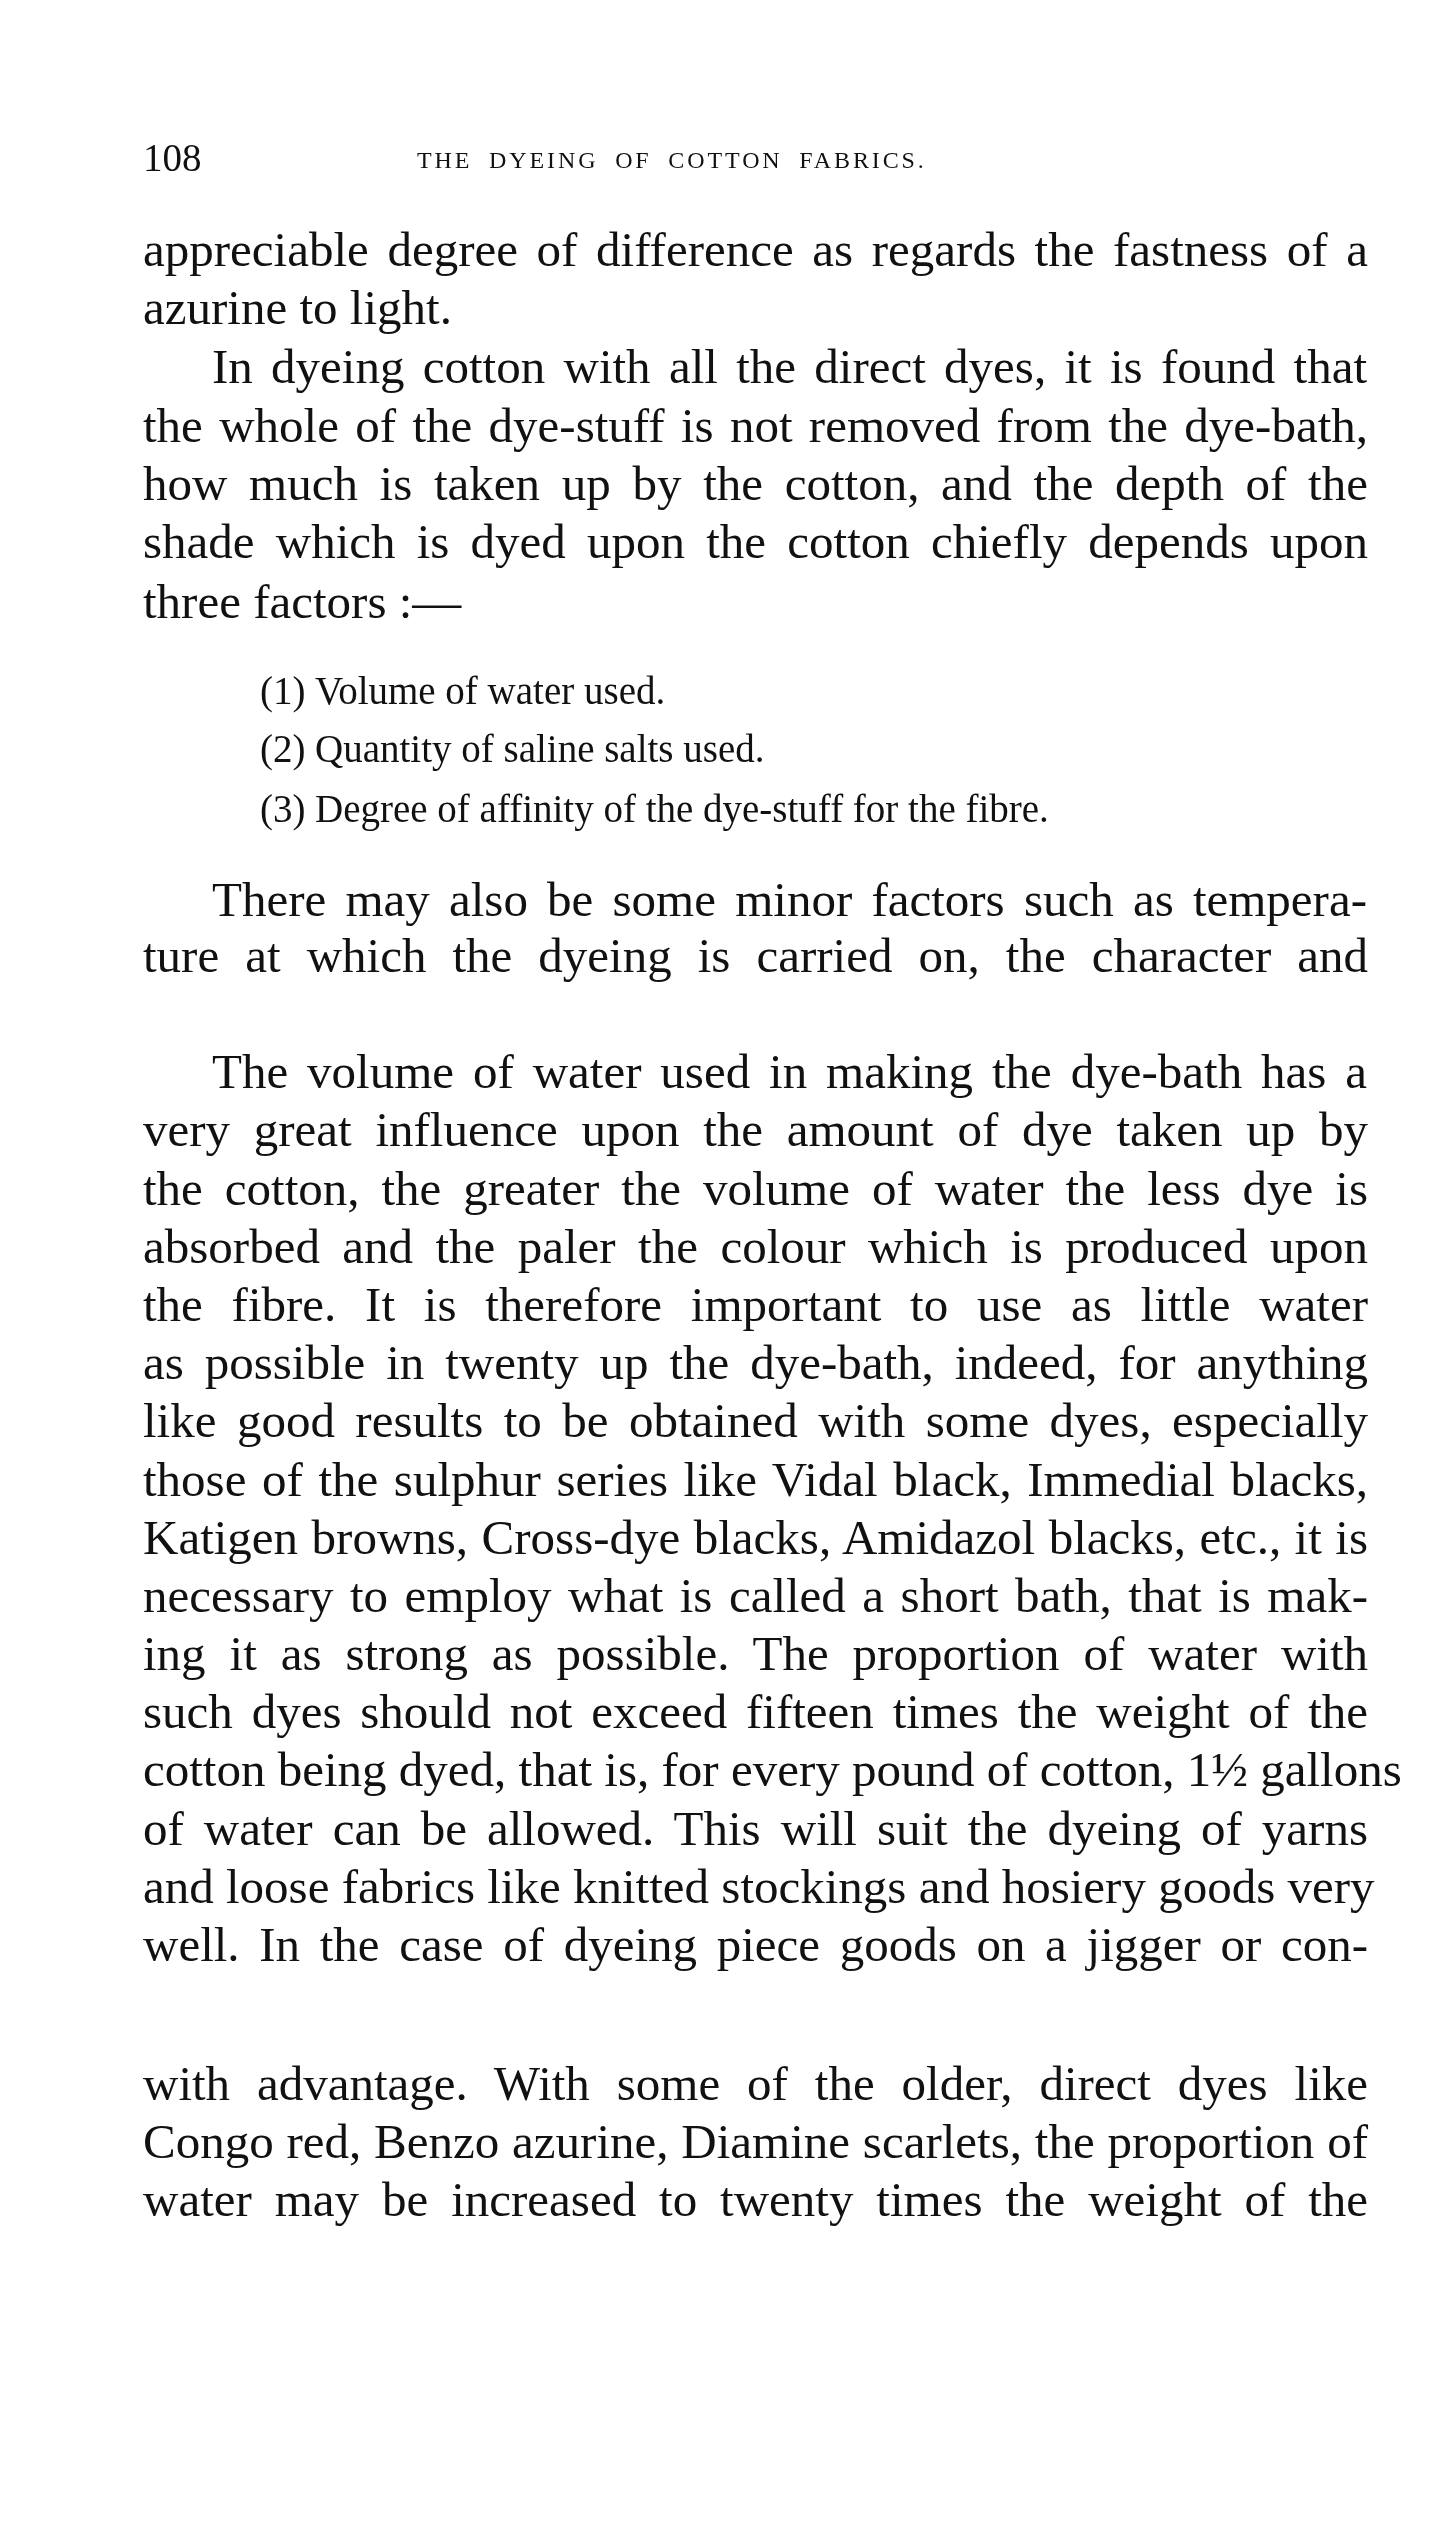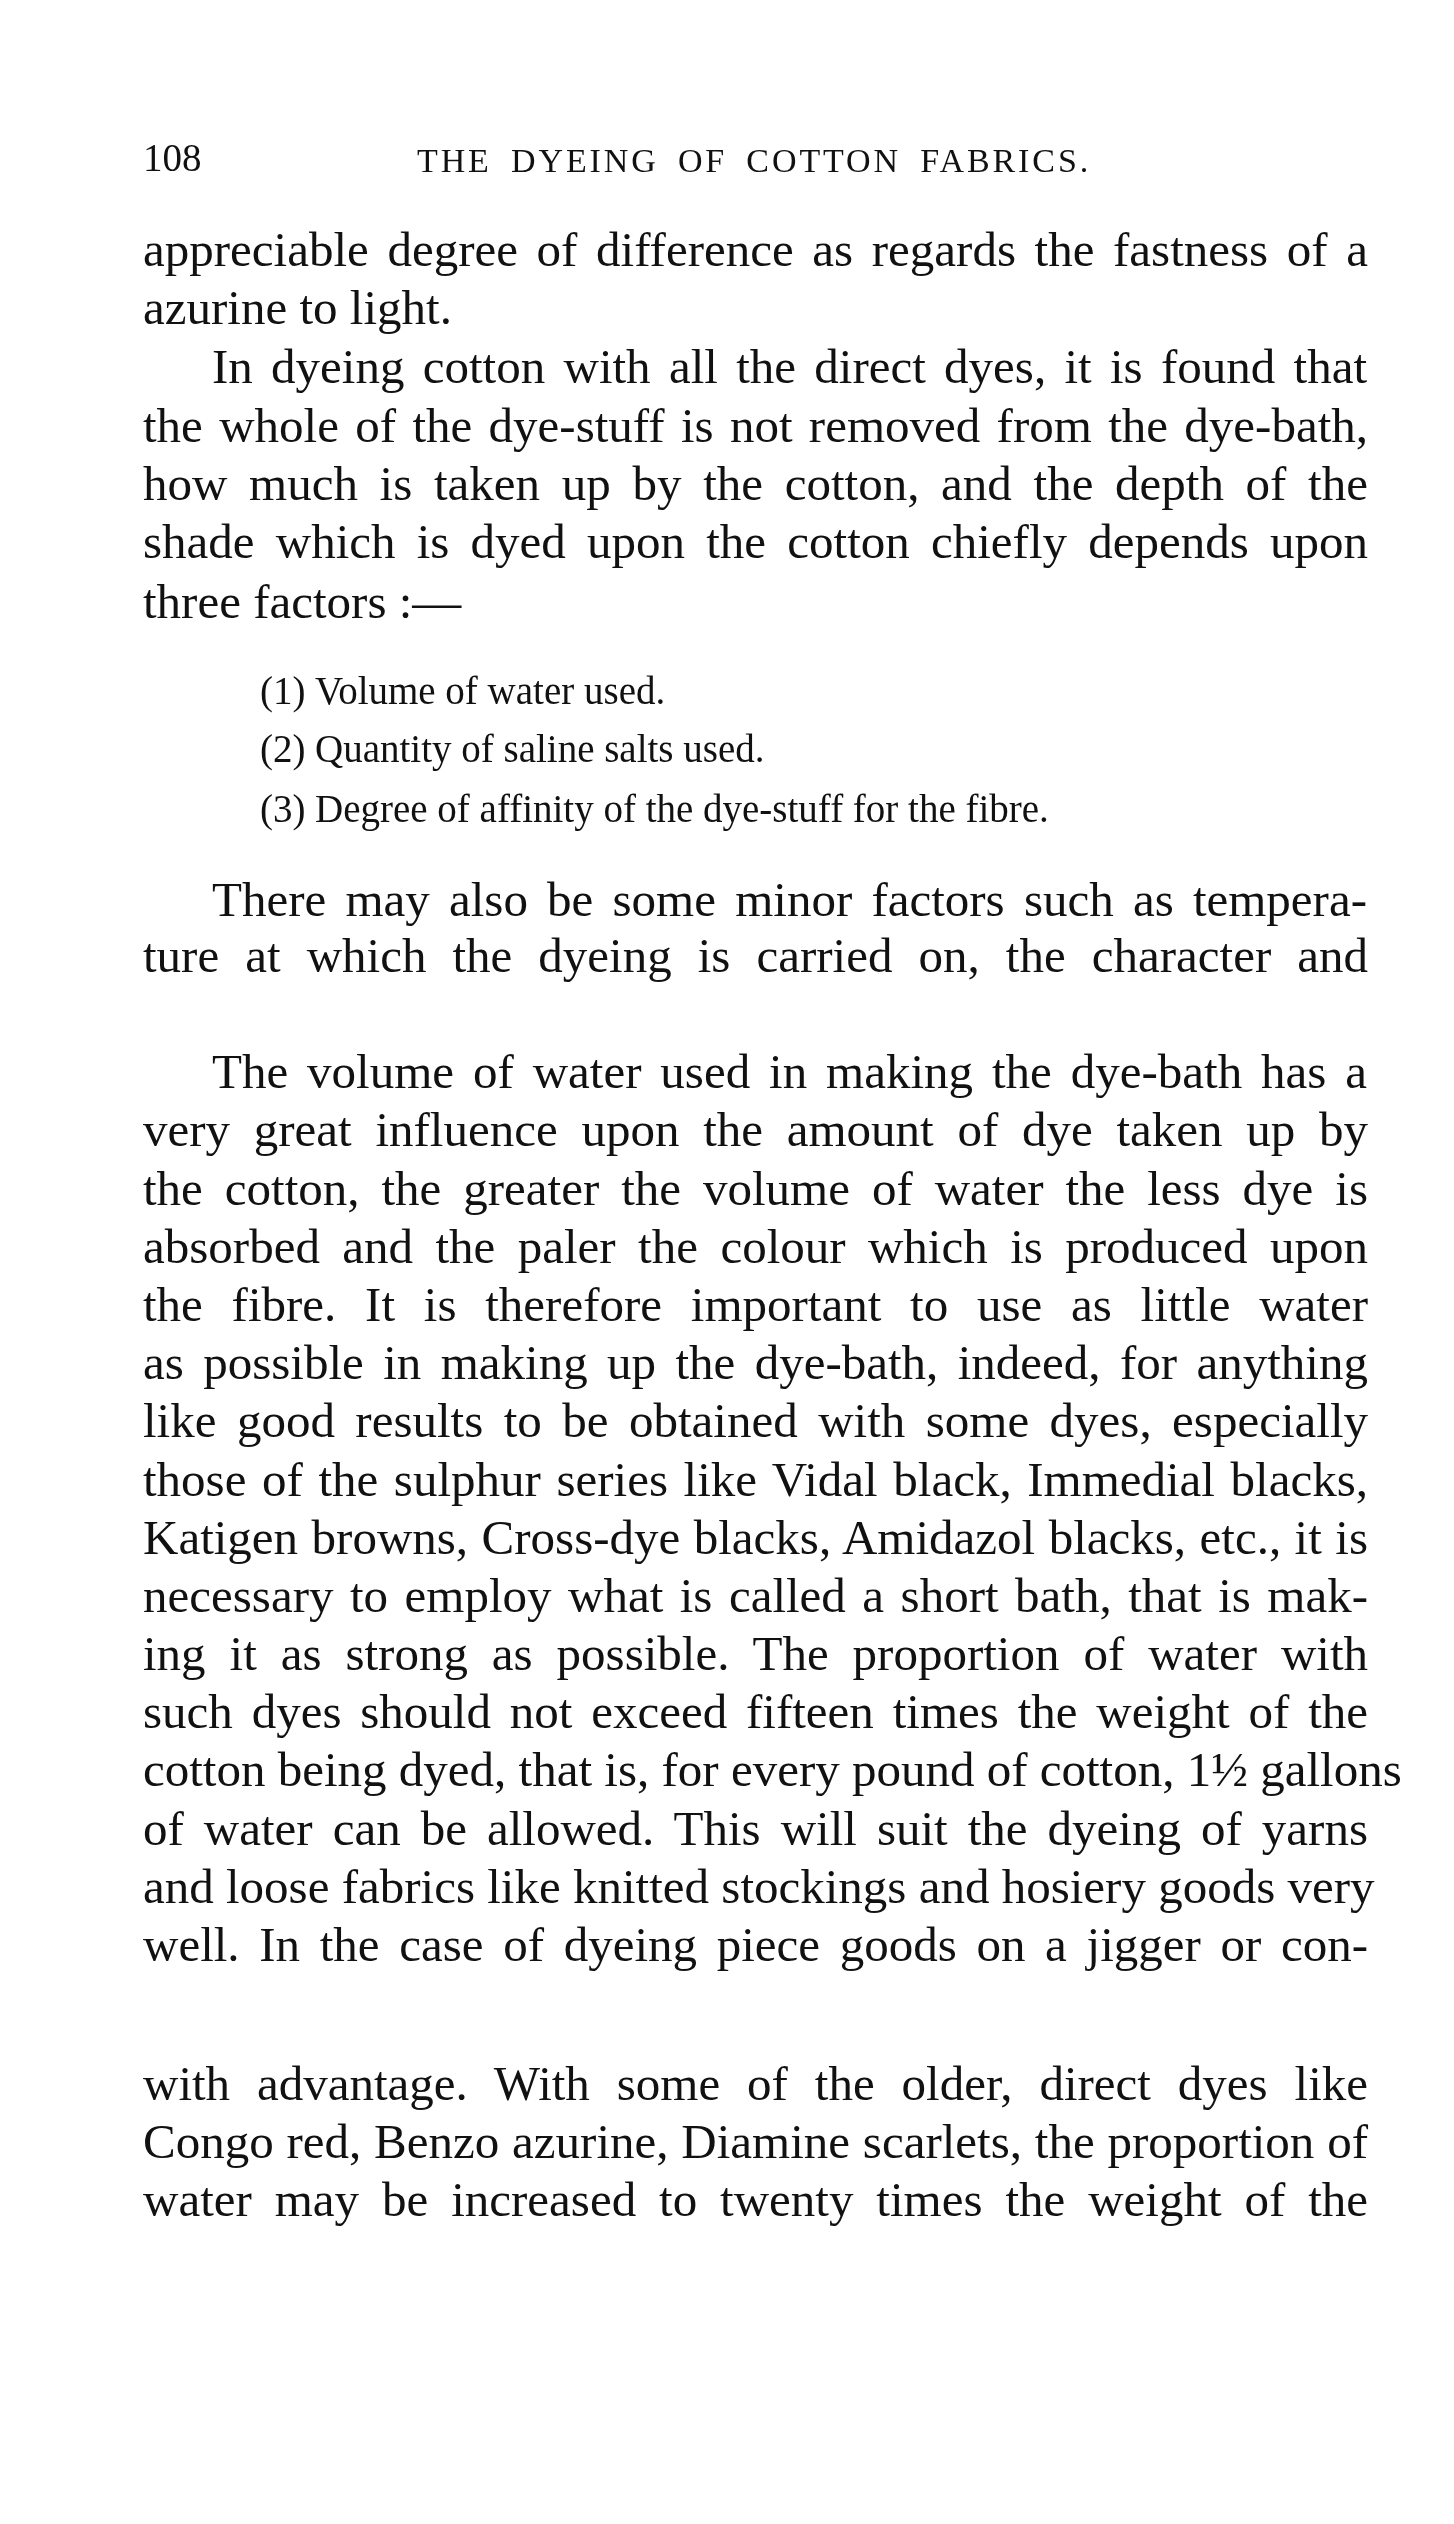--- a/index.html
+++ b/index.html
@@ -8,7 +8,7 @@
   .page { position: absolute; left: 0; top: 0; width: 1454px; height: 1801px; background: #ffffff; }
   .running-head { position: absolute; top: 134px; left: 143px; width: 970px; height: 48px; }
   .page-number { position: absolute; left: 0; top: 0; font-size: 39px; line-height: 48px; }
-  .running-title { position: absolute; left: 274px; top: 3.9px; font-size: 34px; line-height: 45px;
+  .running-title { position: absolute; left: 274px; top: 3.9px; font-size: 24px; line-height: 45px;
                    letter-spacing: 2.9px; word-spacing: 7.8px; }
   .line { position: absolute; left: 143px; width: 1225px; font-size: 49px; line-height: 58px;
           height: 58px; white-space: nowrap; text-align: justify; text-align-last: justify; }

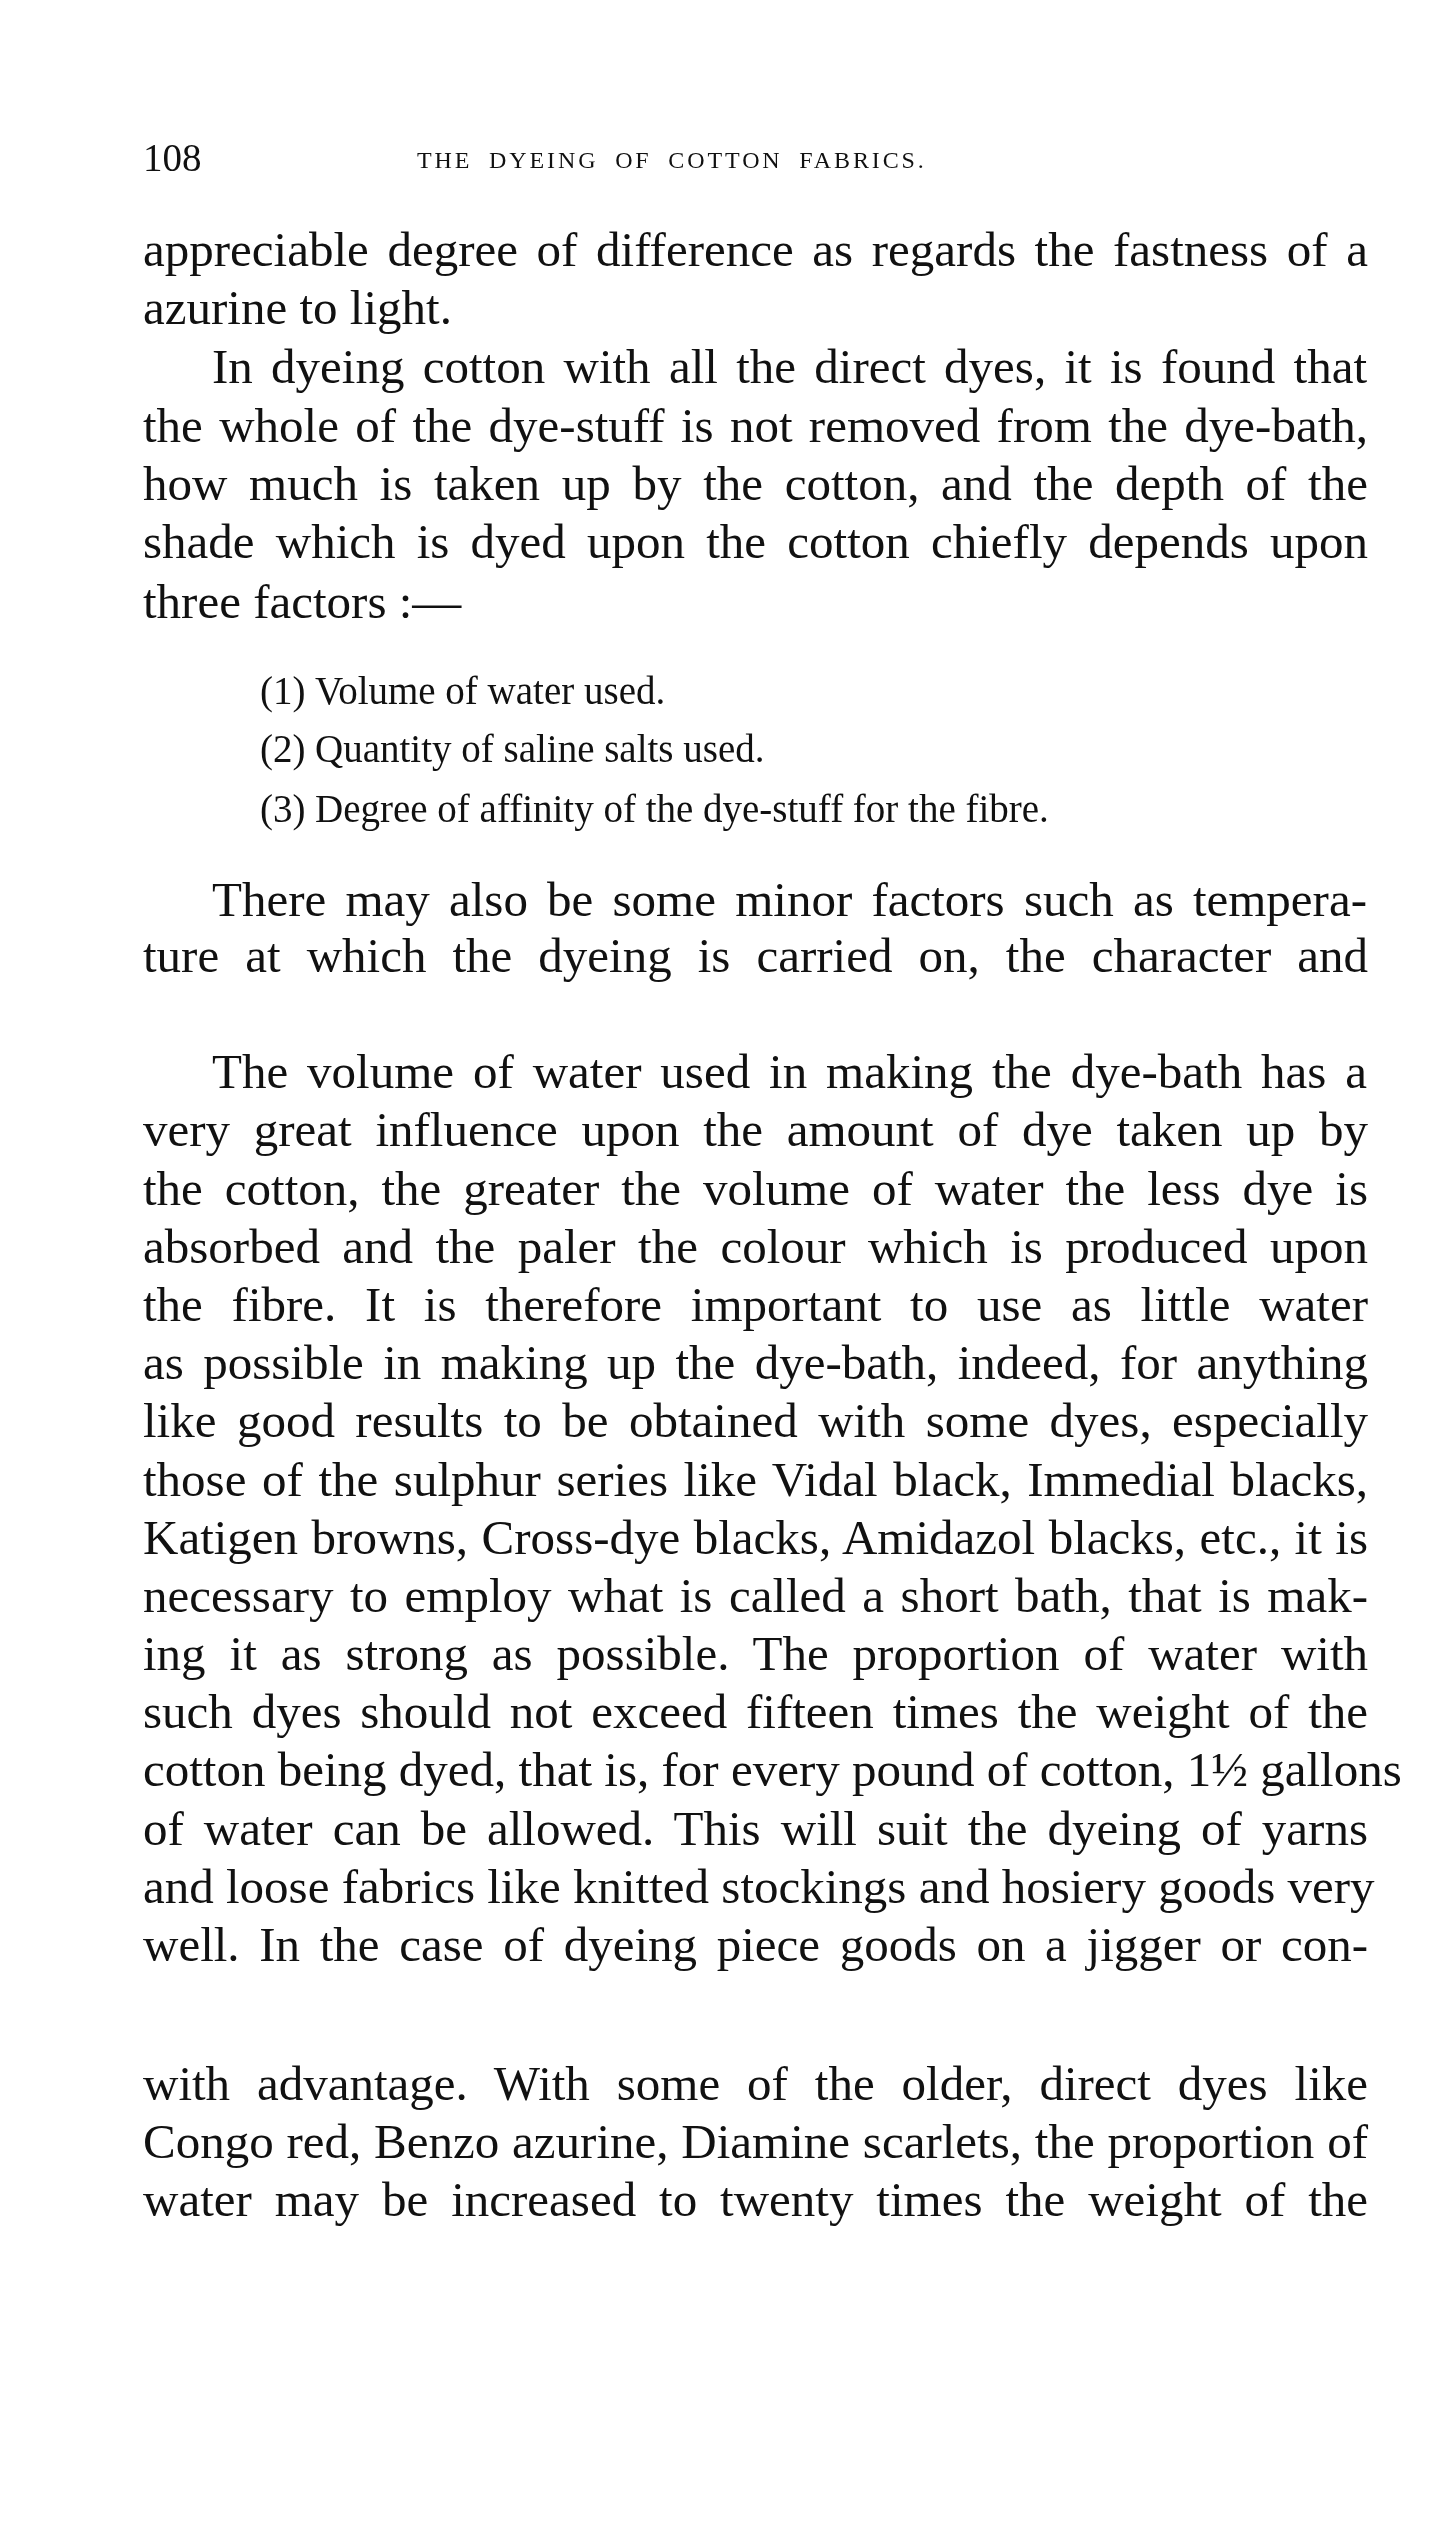--- a/index.html
+++ b/index.html
@@ -54,7 +54,7 @@
   <div class="line" style="top:1160px">the cotton, the greater the volume of water the less dye is</div>
   <div class="line" style="top:1218px">absorbed and the paler the colour which is produced upon</div>
   <div class="line" style="top:1276px">the fibre.  It is therefore important to use as little water</div>
-  <div class="line" style="top:1334px">as possible in making up the dye-bath, indeed, for anything</div>
+  <div class="line" style="top:1334px">as possible in twenty up the dye-bath, indeed, for anything</div>
   <div class="line" style="top:1392px">like good results to be obtained with some dyes, especially</div>
   <div class="line" style="top:1451px">those of the sulphur series like Vidal black, Immedial blacks,</div>
   <div class="line" style="top:1509px">Katigen browns, Cross-dye blacks, Amidazol blacks, etc., it is</div>

